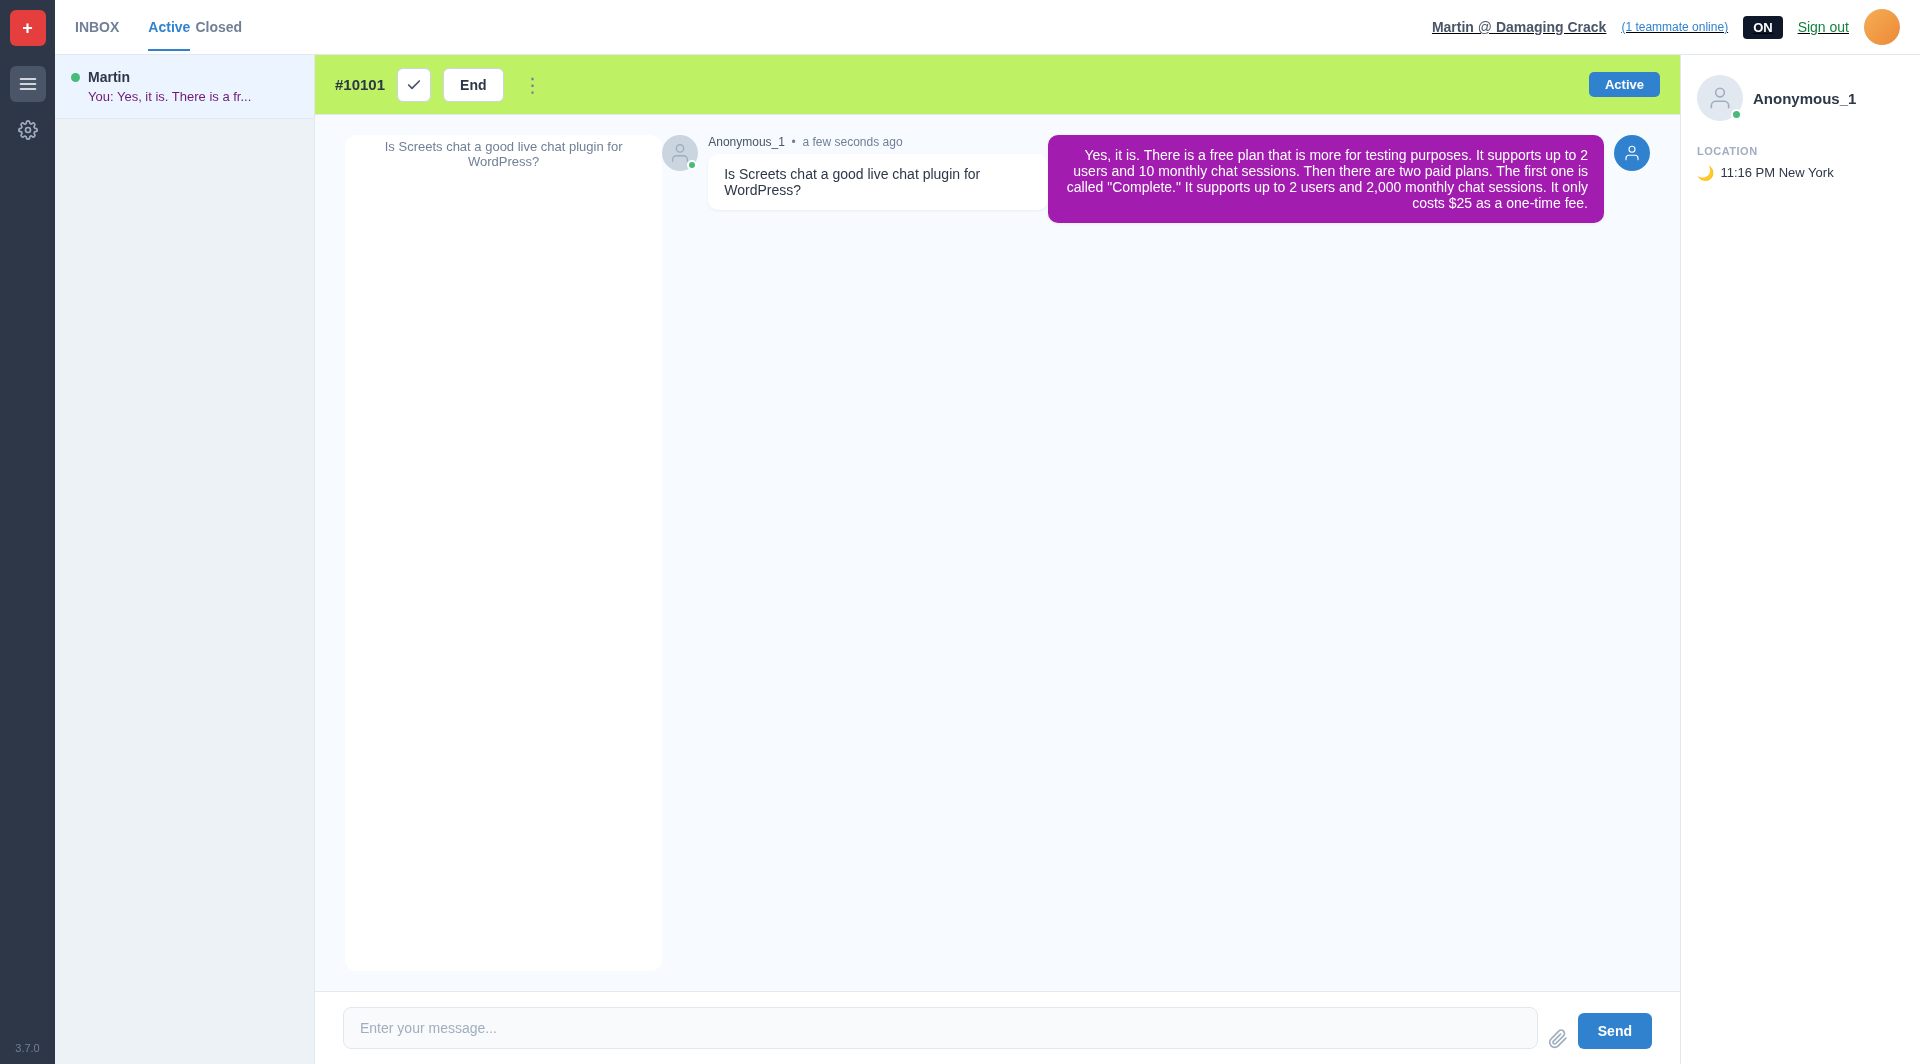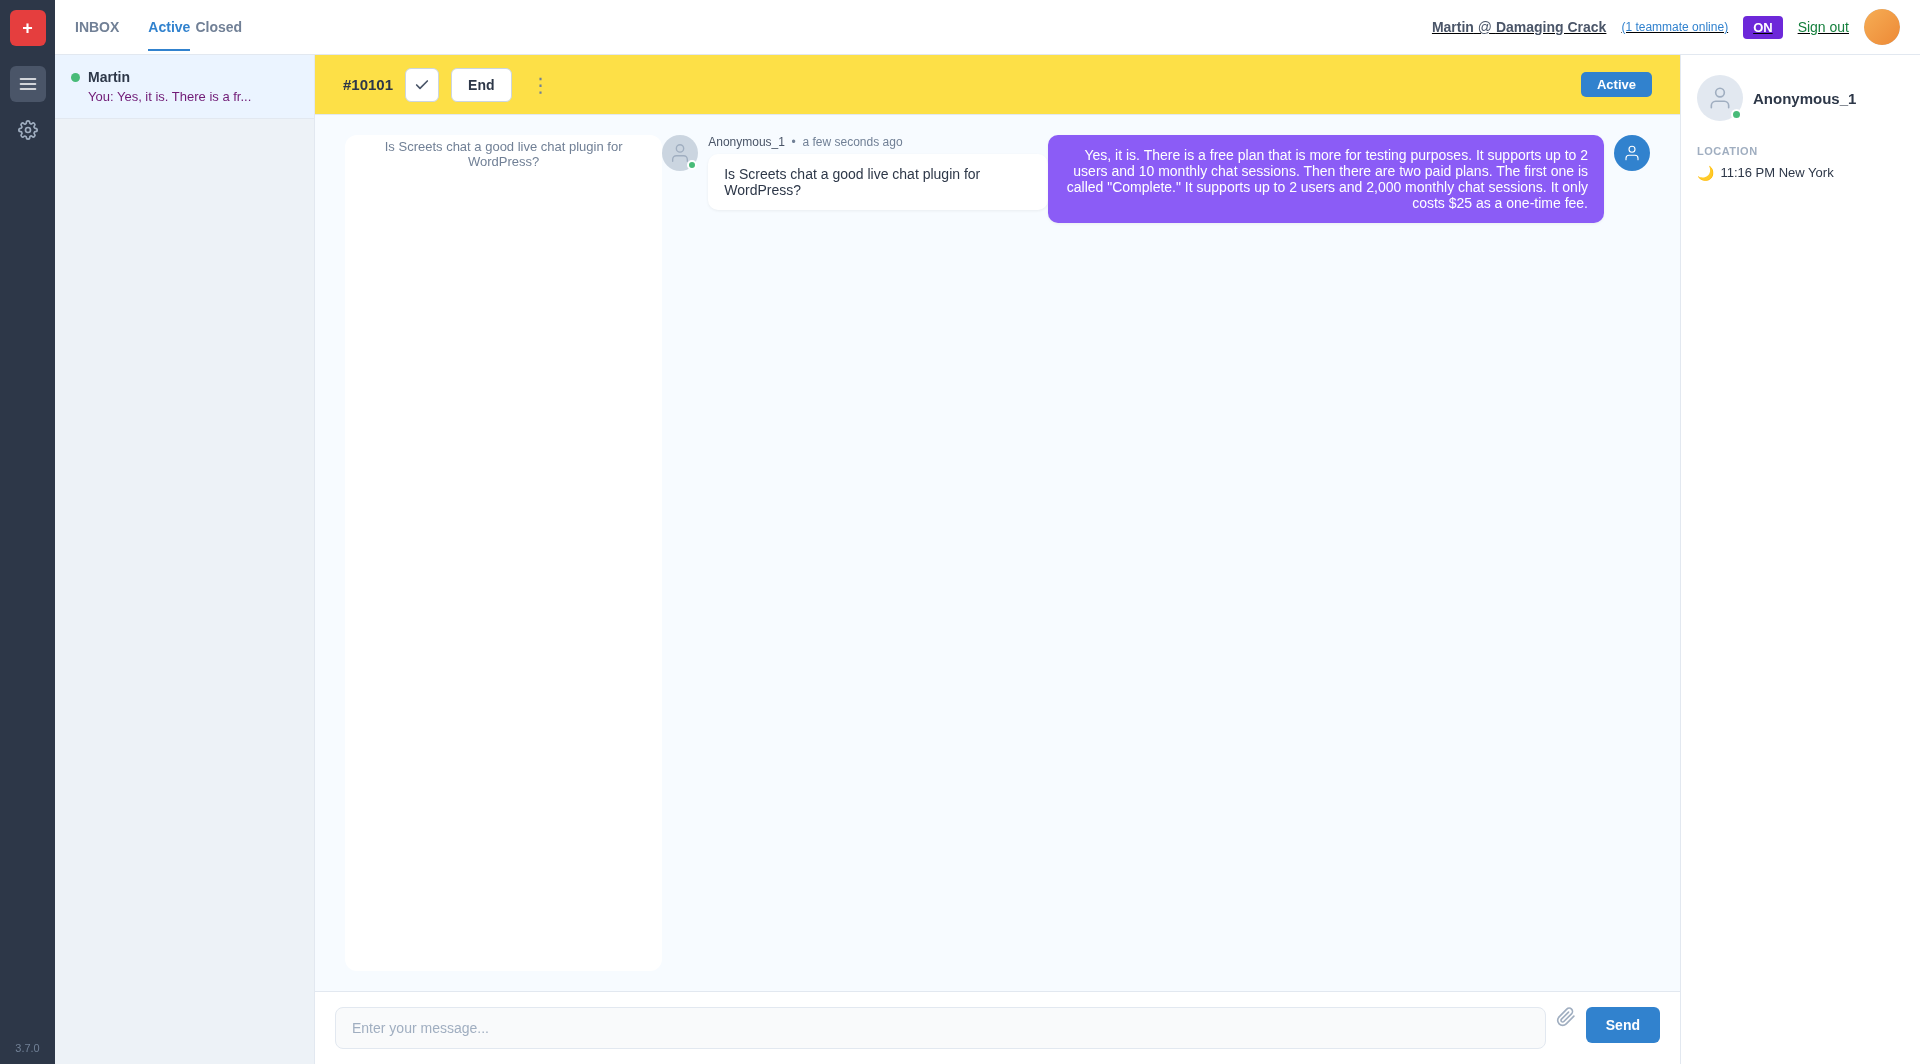--- a/index.html
+++ b/index.html
@@ -101,7 +101,7 @@
       color: #3182ce;
     }
     .topbar-status {
-      background: #6d28d9;
+      background: #0f172a;
       color: white;
       font-size: 13px;
       font-weight: 700;

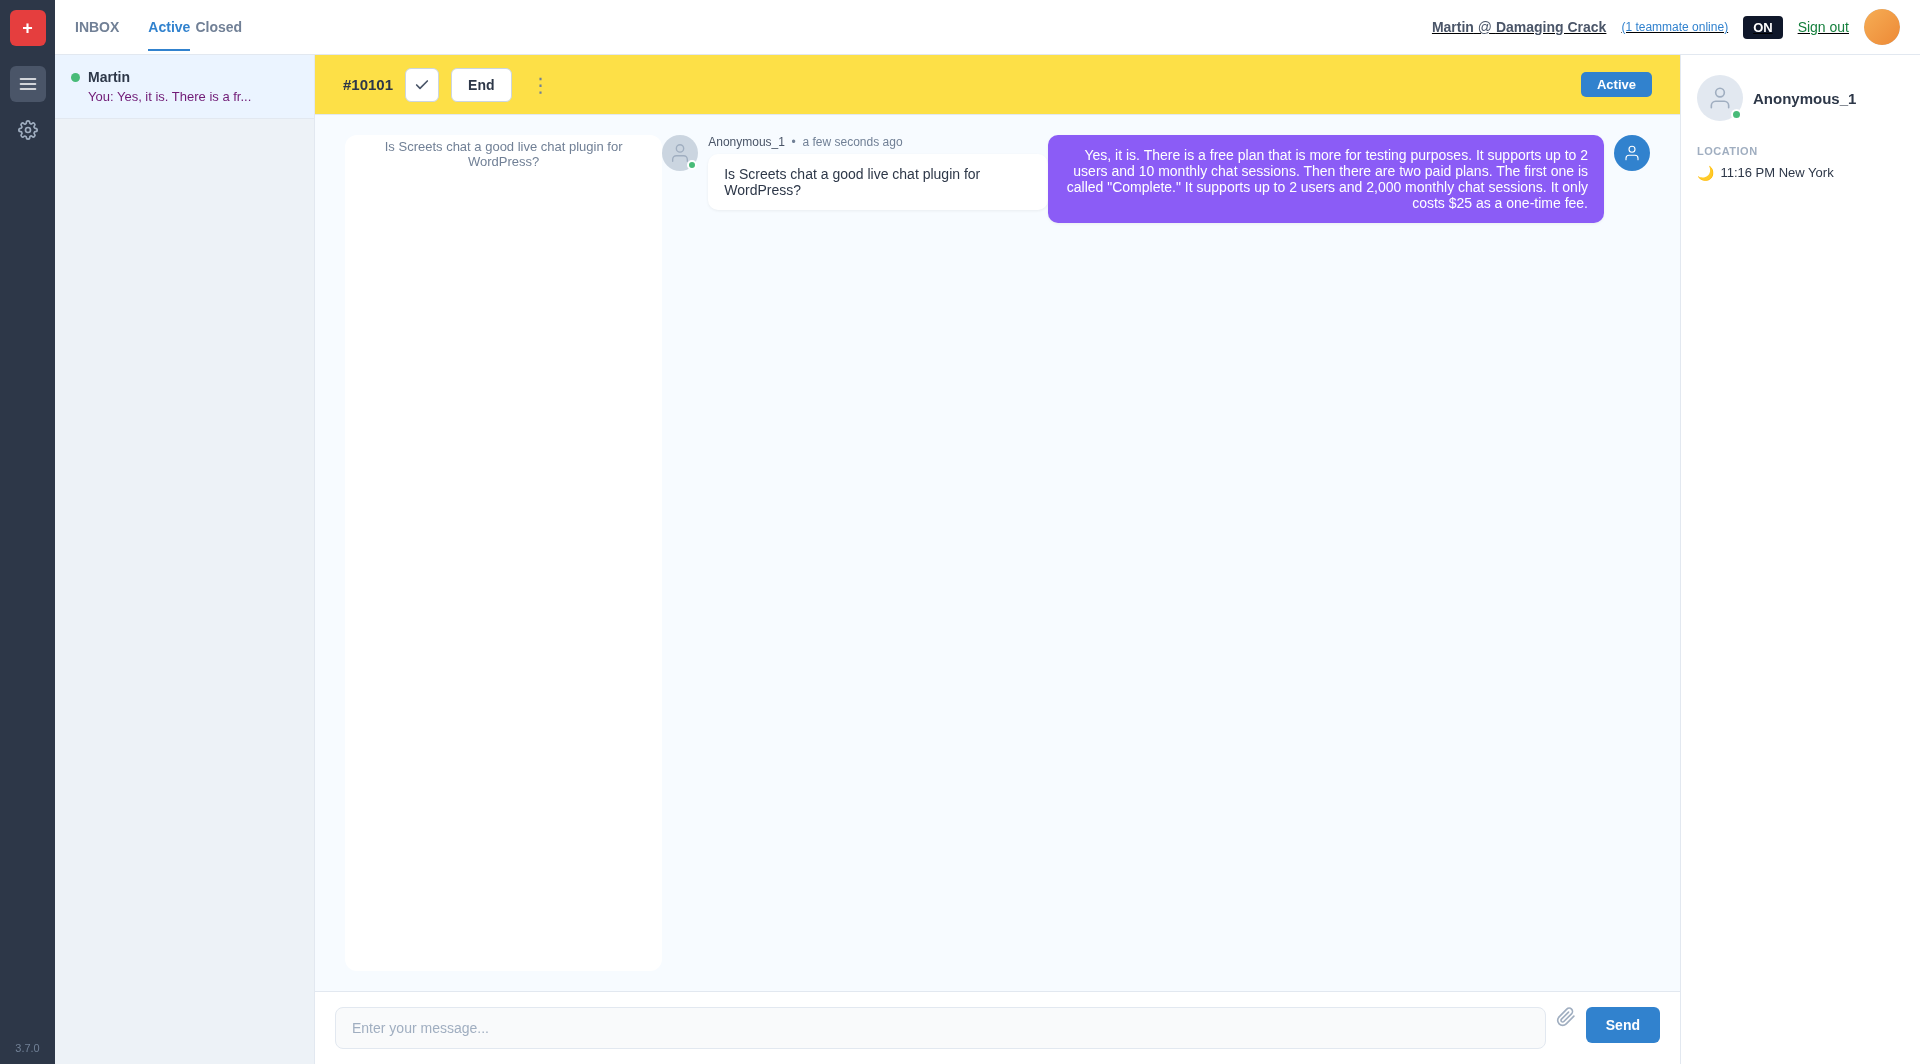--- a/index.html
+++ b/index.html
@@ -194,11 +194,11 @@
     
     .chat-header {
       height: 60px;
-      background: #fde047;
+      background: #bef264;
       border-bottom: 1px solid #e2e8f0;
       display: flex;
       align-items: center;
-      padding: 0 28px;
+      padding: 0 20px;
       gap: 12px;
     }
     .chat-ticket-id {

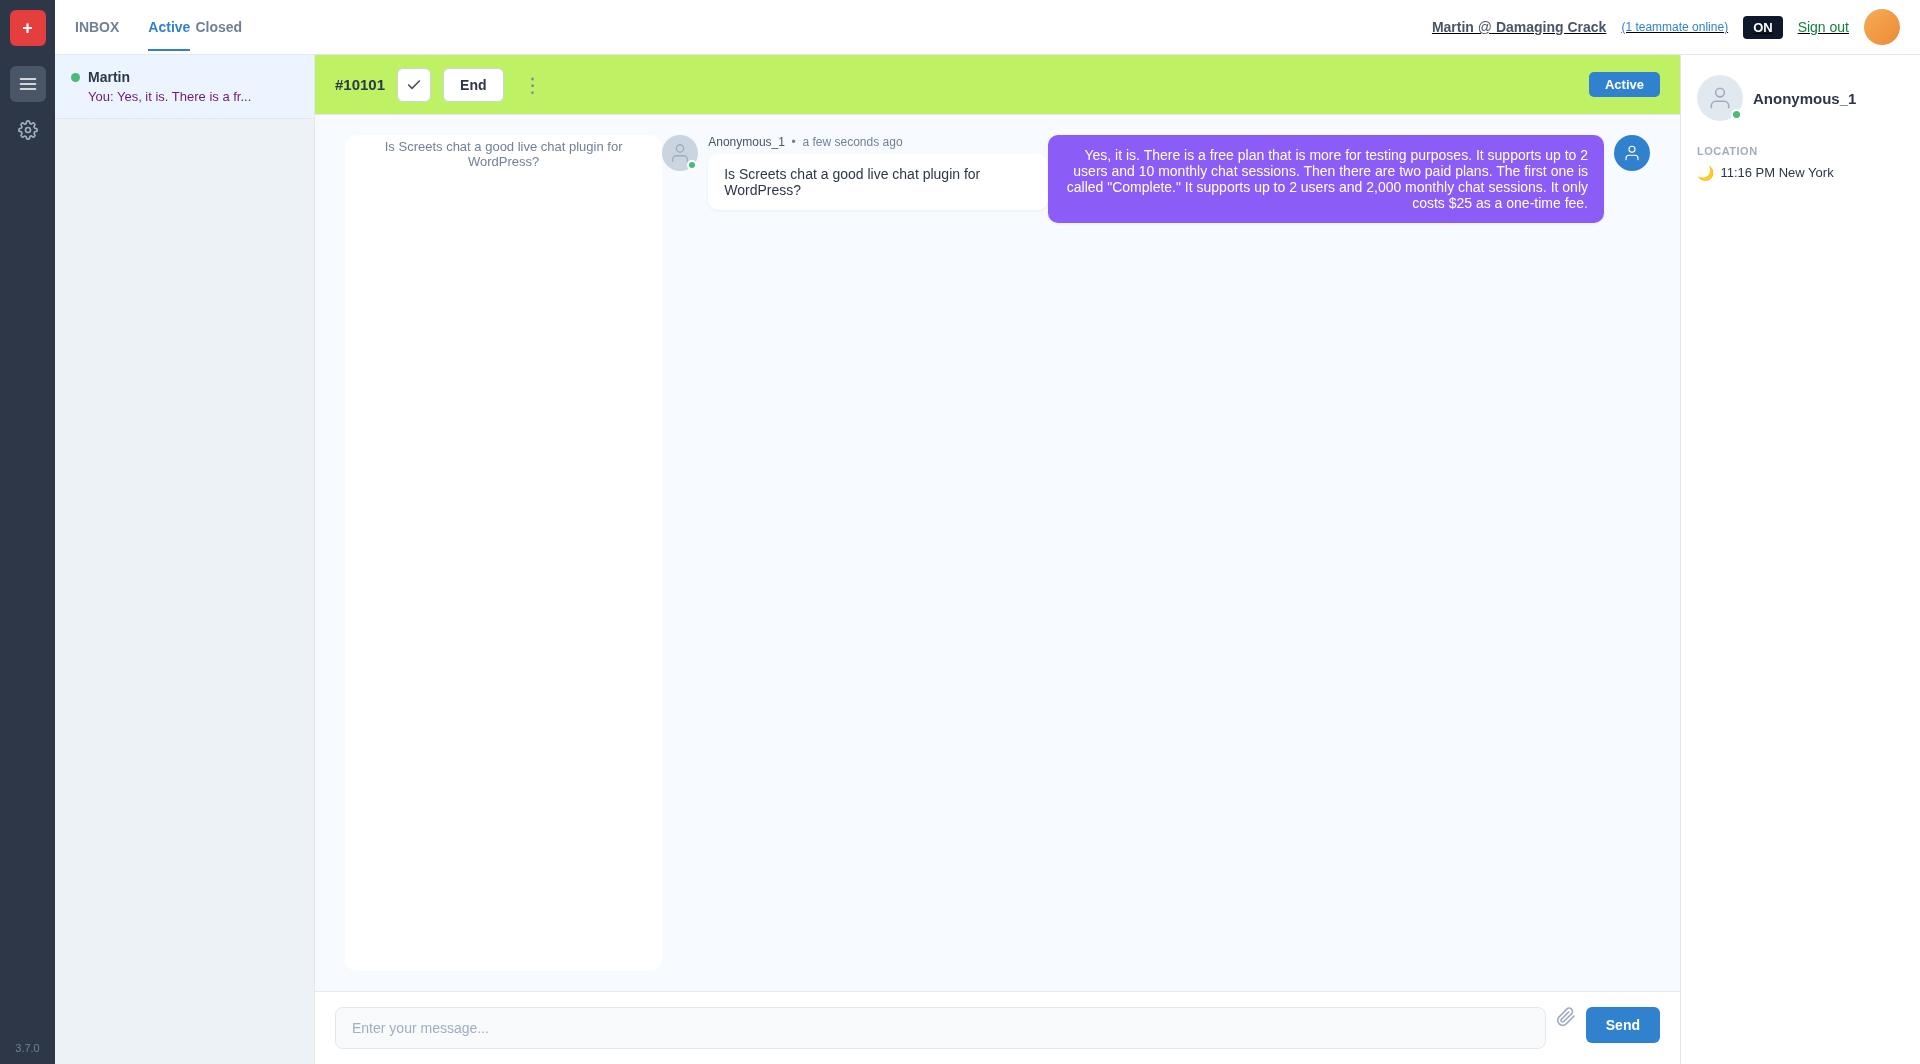--- a/index.html
+++ b/index.html
@@ -325,7 +325,7 @@
       display: inline-block;
     }
     .message-bubble.outgoing {
-      background: #8b5cf6;
+      background: #a21caf;
       color: white;
     }
     .outgoing-avatar {

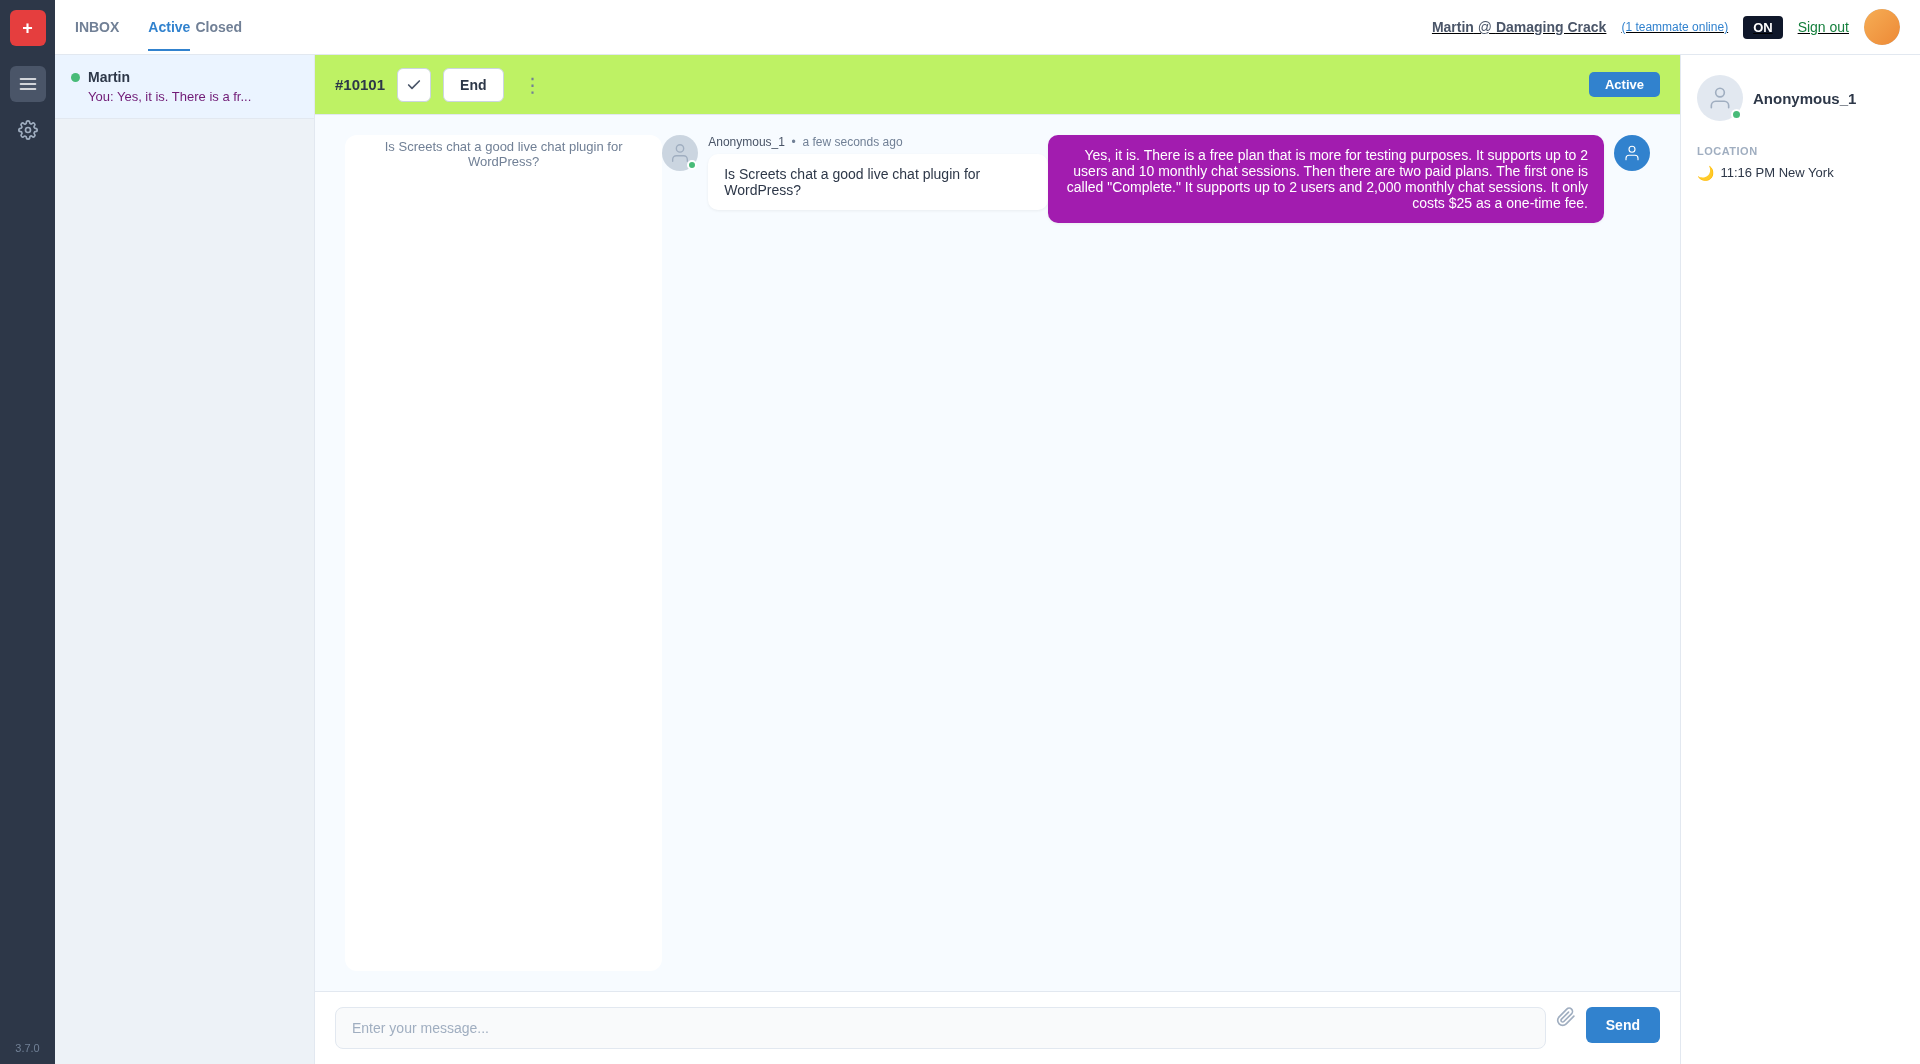--- a/index.html
+++ b/index.html
@@ -343,11 +343,11 @@
 
     
     .chat-input-area {
-      padding: 15px 20px;
+      padding: 15px 28px;
       background: white;
       border-top: 1px solid #e2e8f0;
       display: flex;
-      align-items: flex-start;
+      align-items: flex-end;
       gap: 10px;
     }
     .chat-input {

